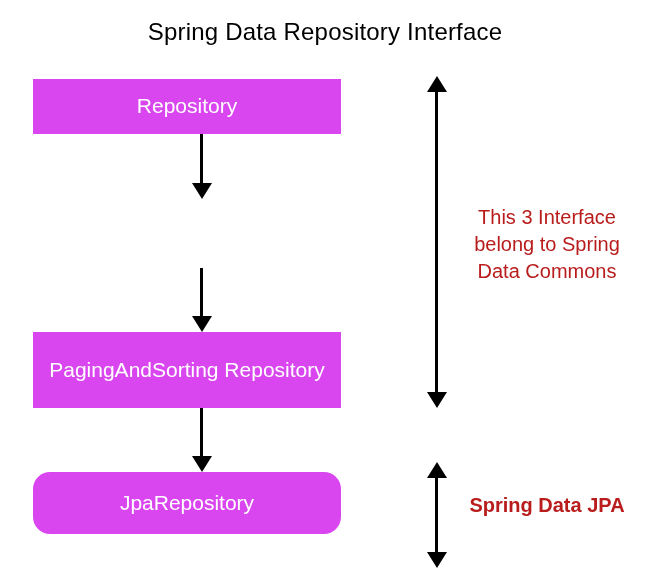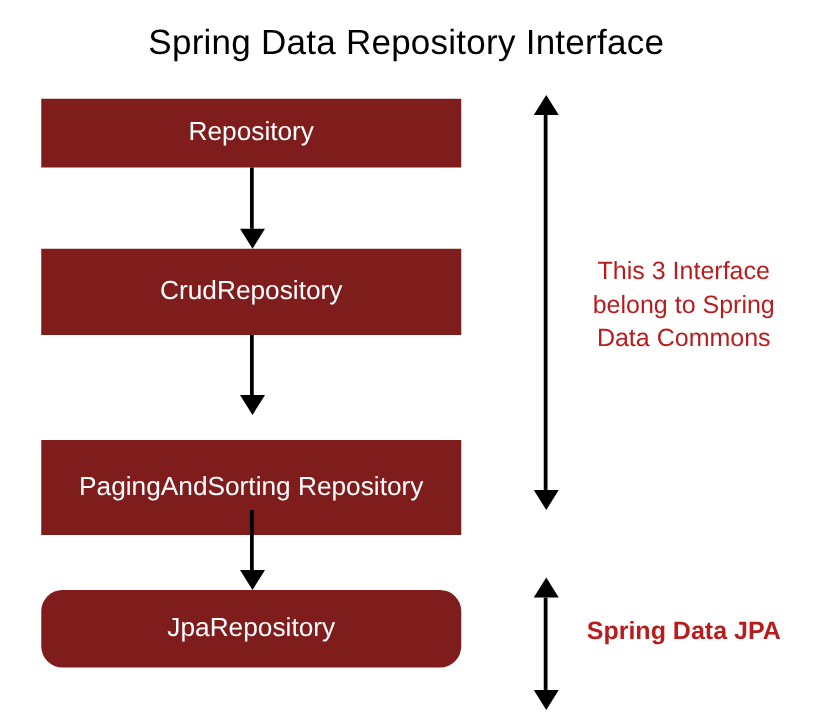--- a/index.html
+++ b/index.html
@@ -22,7 +22,7 @@
     left: 0;
     width: 650px;
     text-align: center;
-    font-size: 28px;
+    font-size: 24px;
     font-weight: 400;
     letter-spacing: 0.2px;
   }

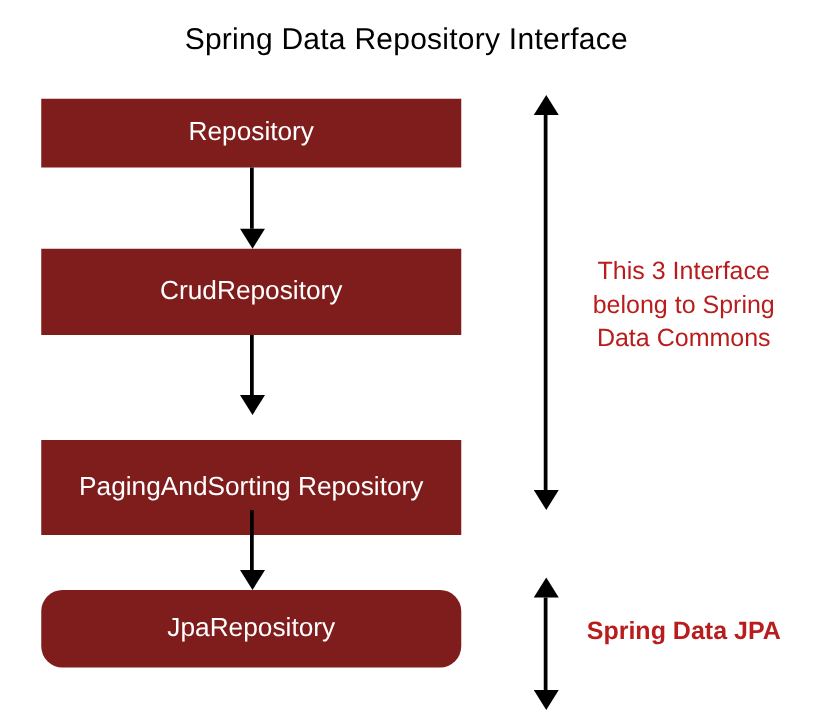--- a/index.html
+++ b/index.html
@@ -29,8 +29,8 @@
   .box {
     position: absolute;
     left: 33px;
-    width: 336px;
-    background: #7f1d1d;
+    width: 308px;
+    background: #d946ef;
     color: #fff;
     display: flex;
     align-items: center;

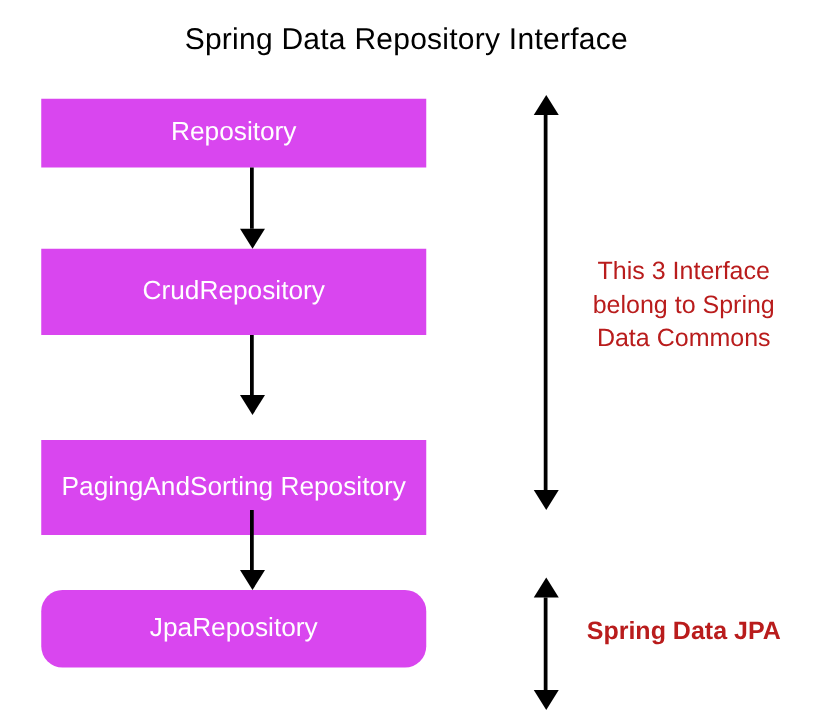--- a/index.html
+++ b/index.html
@@ -126,7 +126,6 @@
 
   <div id="box1" class="box">Repository</div>
 
-  <div id="box2" class="box">CrudRepository</div>
 
   <div id="box3" class="box">PagingAndSorting Repository</div>
 

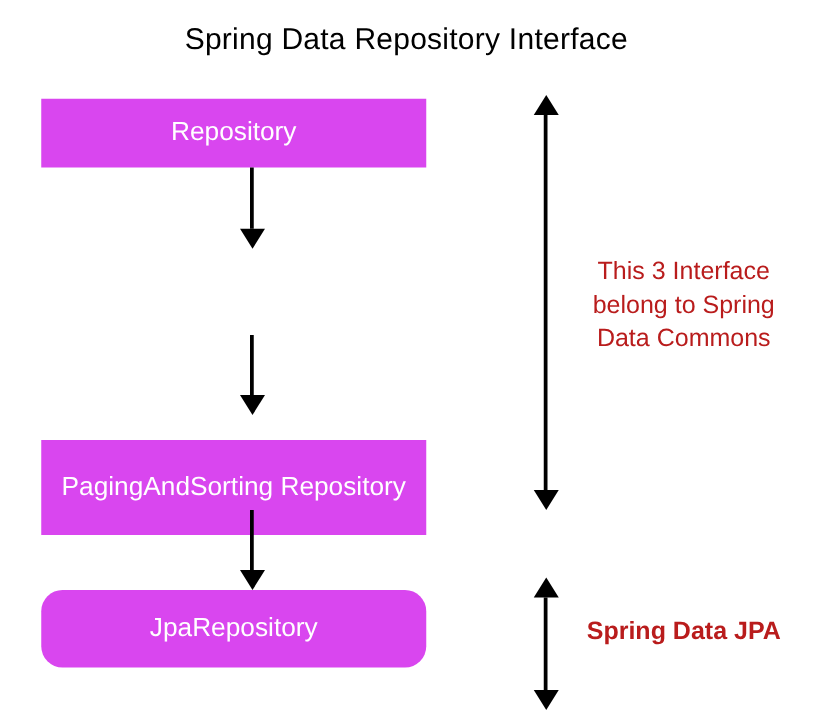--- a/index.html
+++ b/index.html
@@ -44,7 +44,7 @@
   }
   #box1 { top: 79px;  height: 55px; }
   #box2 { top: 199px; height: 69px; }
-  #box3 { top: 332px; height: 76px; margin-top: 20px; }
+  #box3 { top: 332px; height: 76px; }
   #box4 { top: 472px; height: 62px; border-radius: 17px; }
 
   

